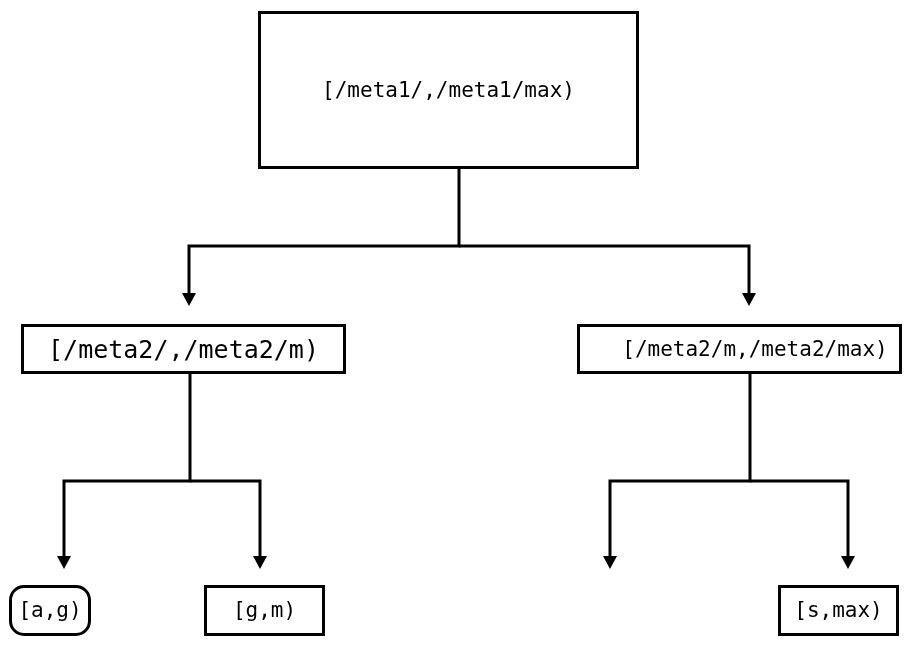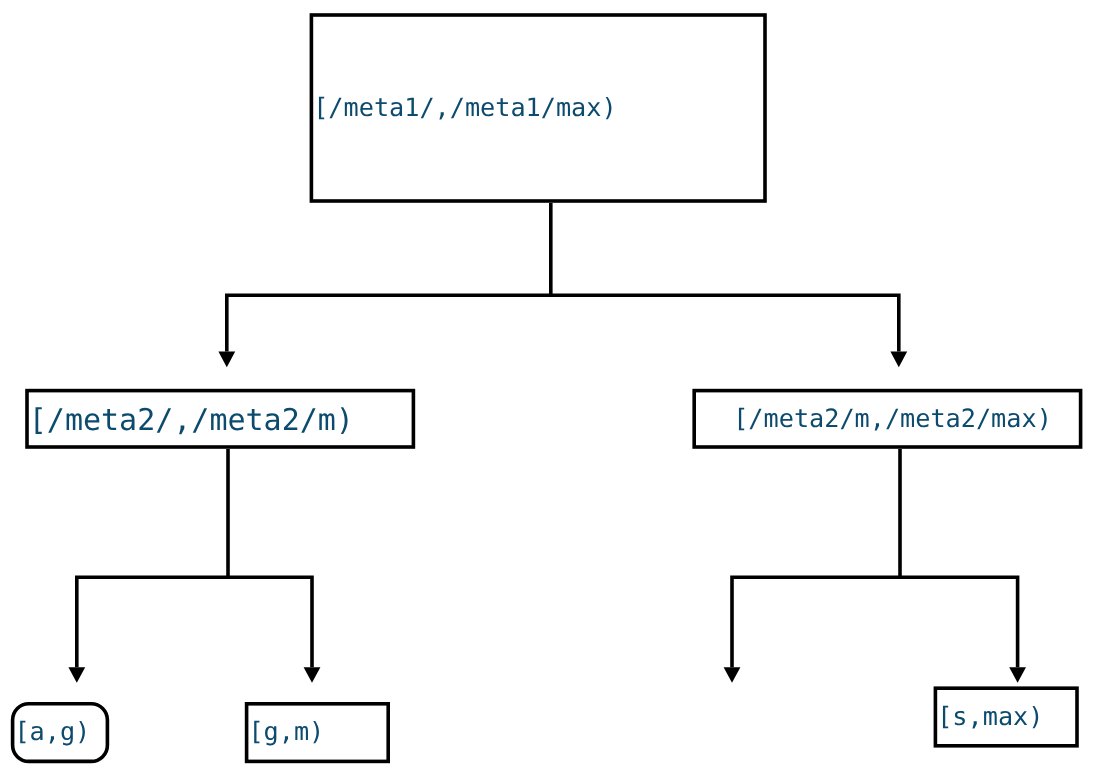--- a/index.html
+++ b/index.html
@@ -33,7 +33,8 @@
     border: 3px solid #000000;
     display: flex;
     align-items: center;
-    color: #0c4a6e;
+    justify-content: center;
+    color: #000000;
     white-space: pre;
     letter-spacing: 0px;
   }

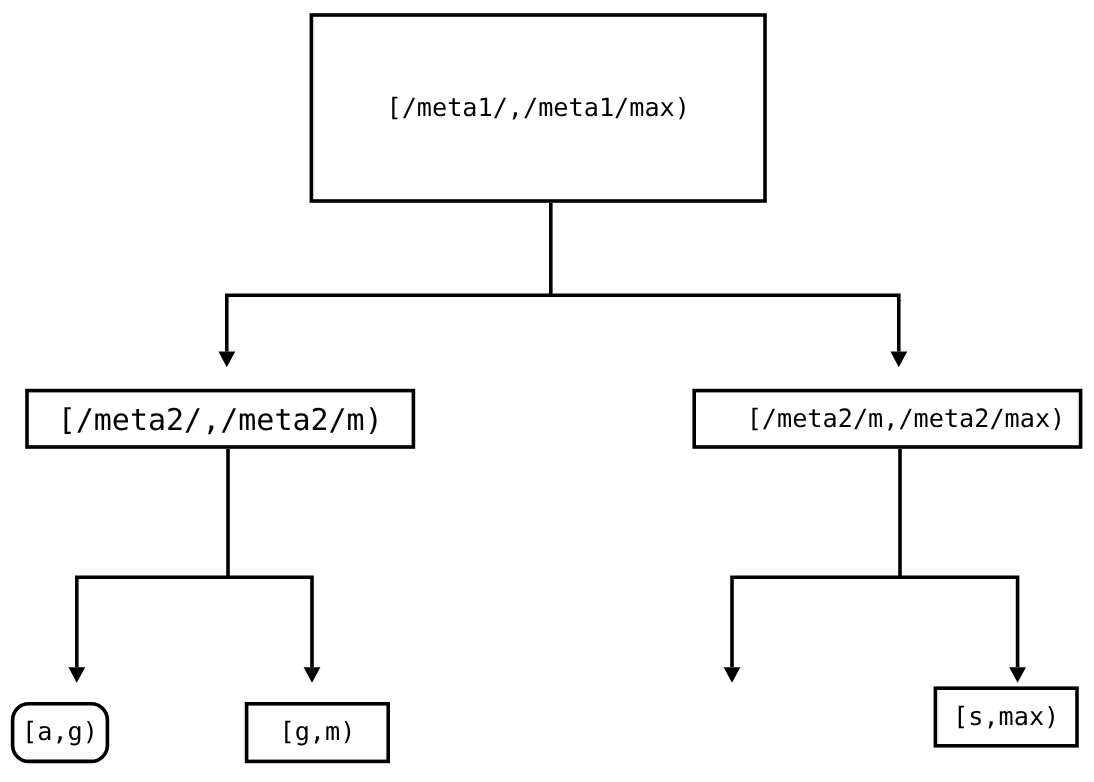--- a/index.html
+++ b/index.html
@@ -91,7 +91,7 @@
   }
   #node-leaf-smax {
     left: 778px;
-    top: 572px;
+    top: 585px;
     width: 121px;
     height: 51px;
   }

